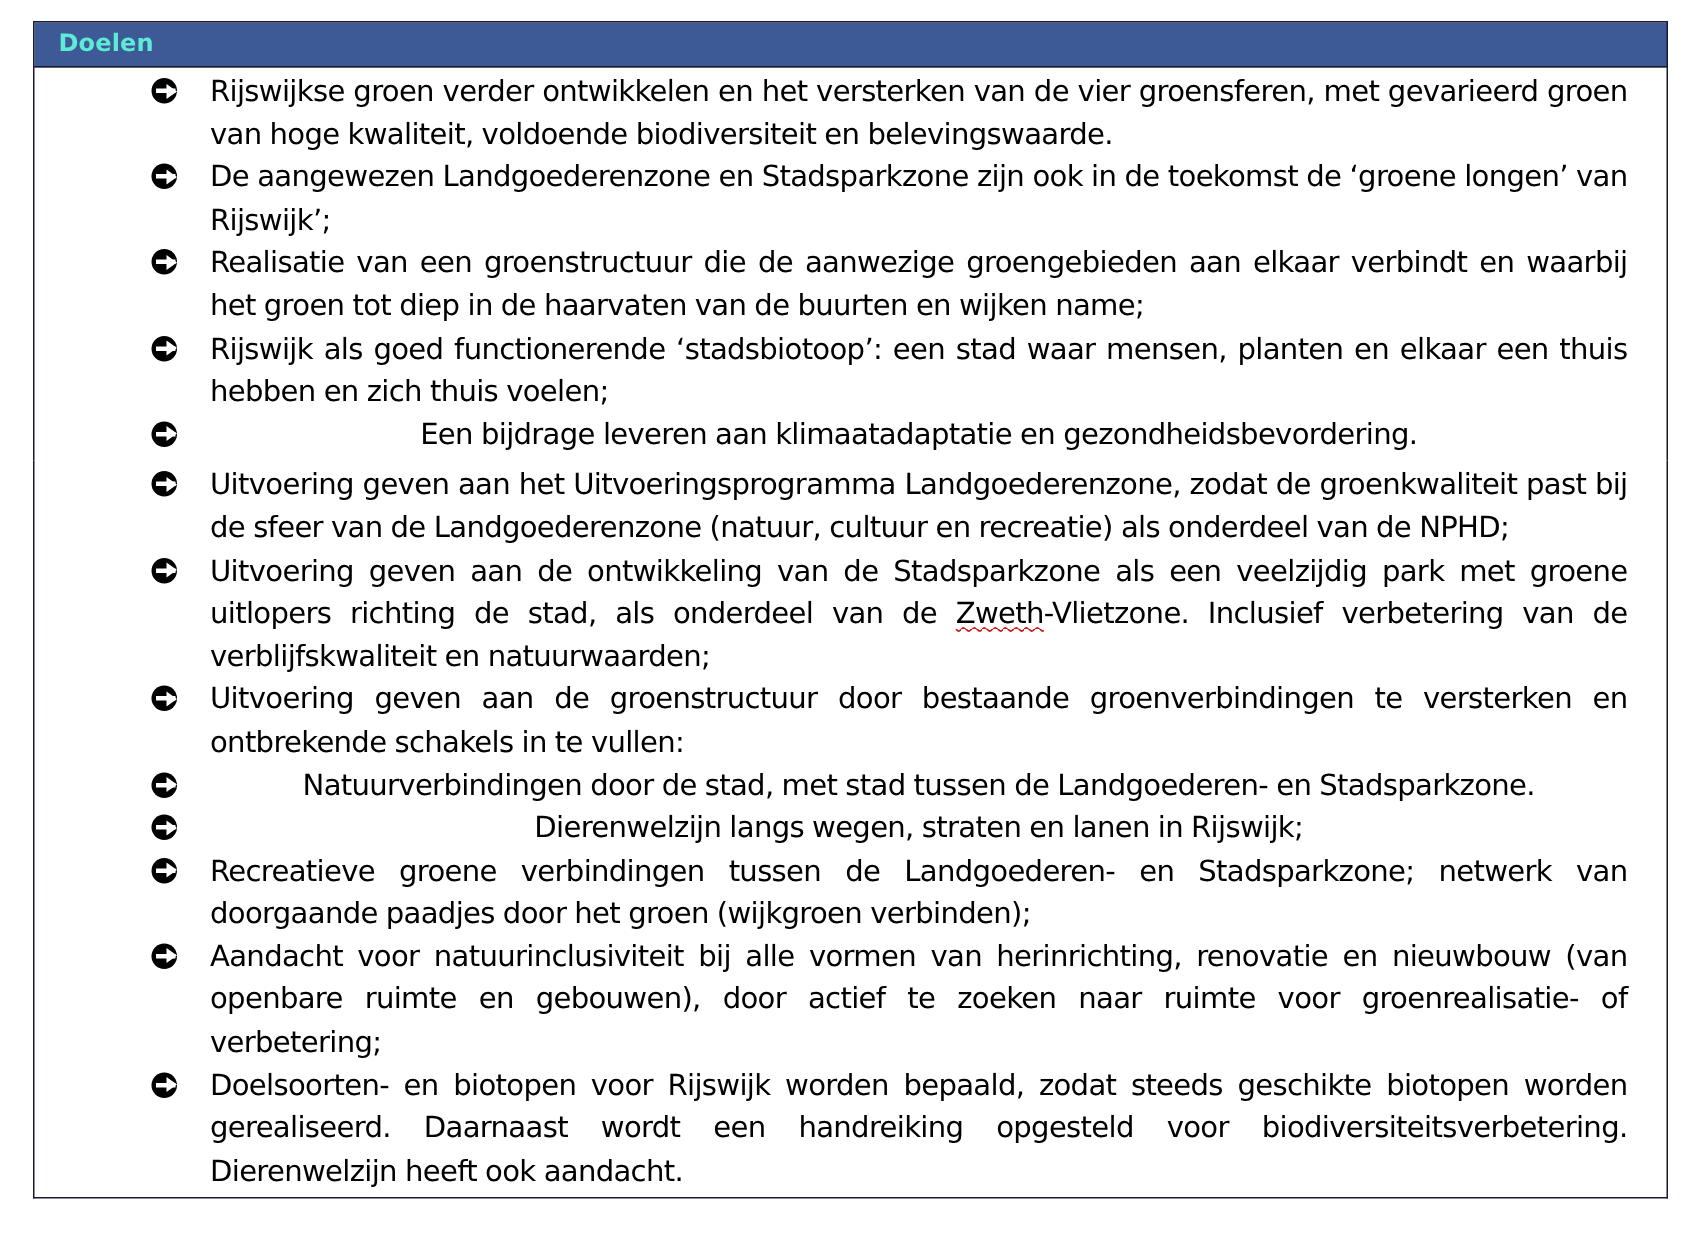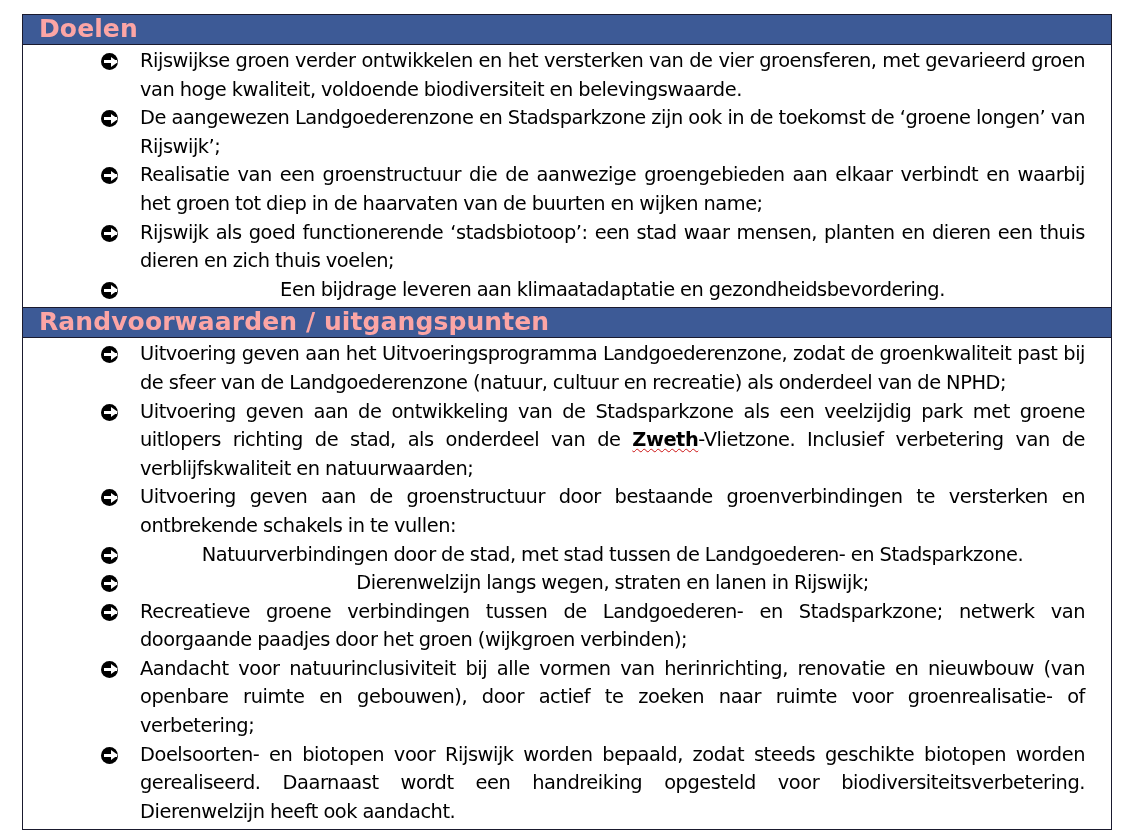--- a/index.html
+++ b/index.html
@@ -35,9 +35,9 @@
 
   .section-header {
     background: #3d5a96;
-    color: #fca5a5;
+    color: #5eead4;
     font-weight: bold;
-    font-size: 25px;
+    font-size: 16px;
     line-height: 26px;
     padding: 1px 0 2px 16px;
     letter-spacing: 0.1px;

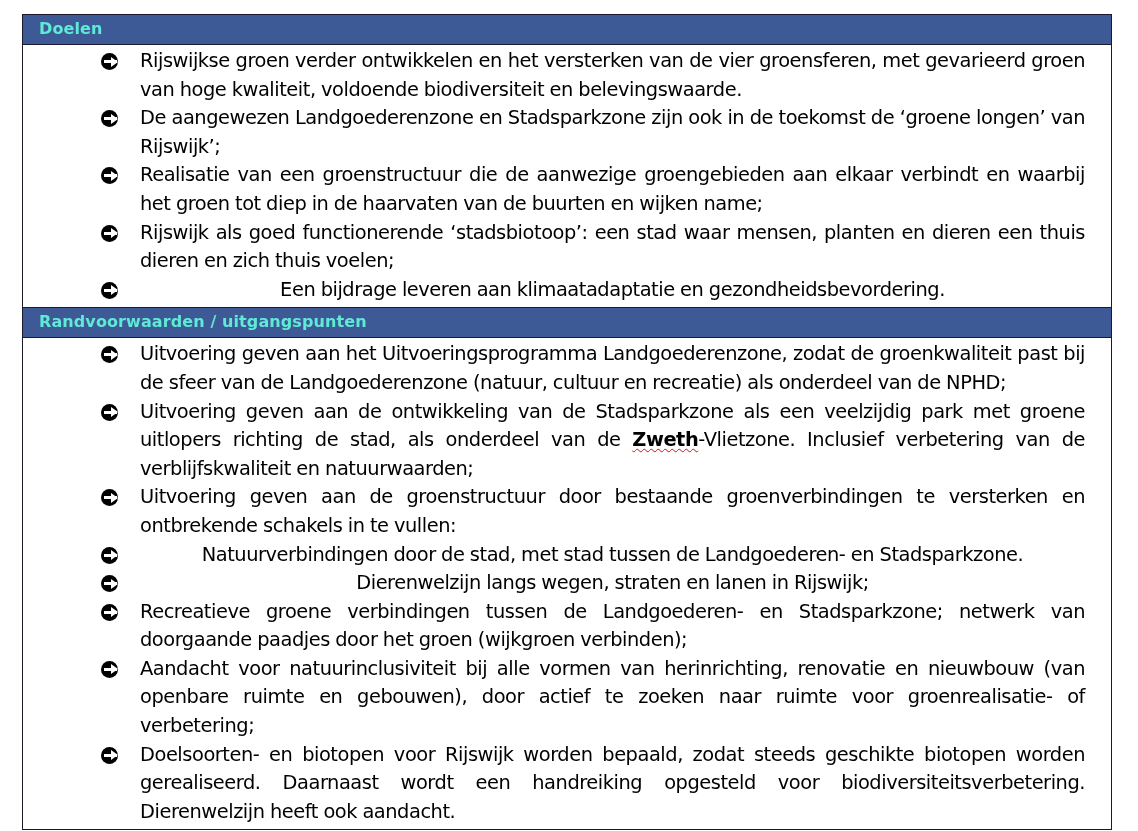--- a/index.html
+++ b/index.html
@@ -160,7 +160,7 @@
 
             <li class="bullet">
               <span class="marker"><span class="arrow-glyph"><span class="disc"></span><span class="shaft"></span><span class="head"></span></span></span>
-              <span>Rijswijk als goed functionerende ‘stadsbiotoop’: een stad waar mensen, planten en dieren een thuis dieren en zich thuis voelen;</span>
+              <span>Rijswijk als goed functionerende ‘stadsbiotoop’: een stad waar mensen, planten en elkaar een thuis hebben en zich thuis voelen;</span>
             </li>
 
             <li class="bullet nojust">

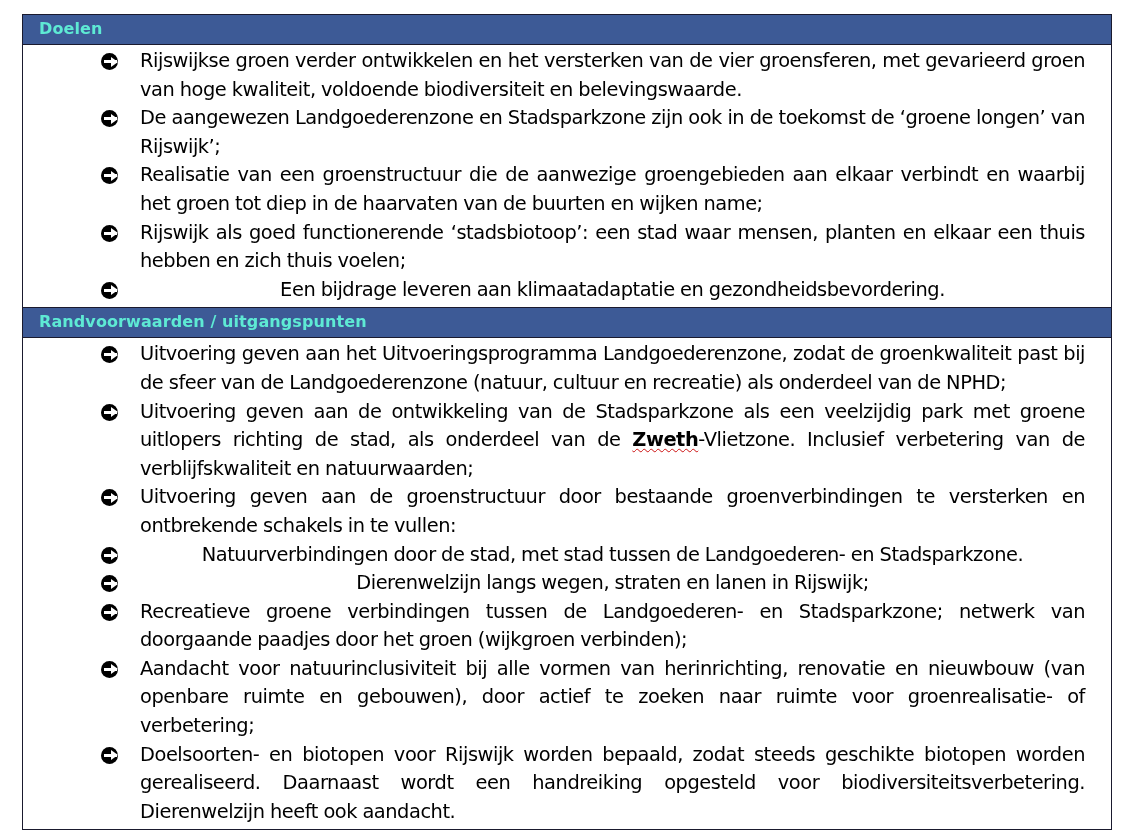--- a/index.html
+++ b/index.html
@@ -172,9 +172,6 @@
         </td>
       </tr>
 
-      <tr>
-        <td class="section-header">Randvoorwaarden / uitgangspunten</td>
-      </tr>
 
       <tr>
         <td class="section-body">

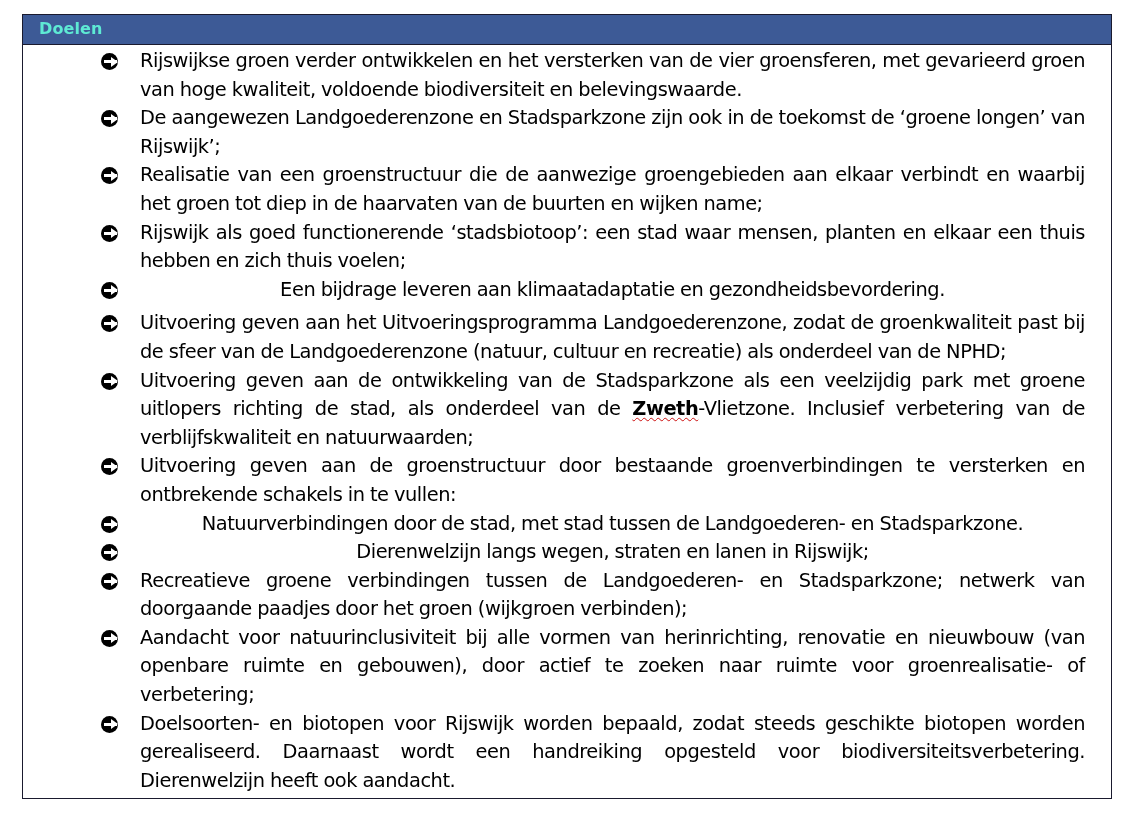--- a/index.html
+++ b/index.html
@@ -125,7 +125,6 @@
     text-decoration: underline wavy #cc1111;
     text-decoration-thickness: 1.2px;
     text-underline-offset: 2px;
-    font-weight: bold;
   }
 </style>
 </head>

